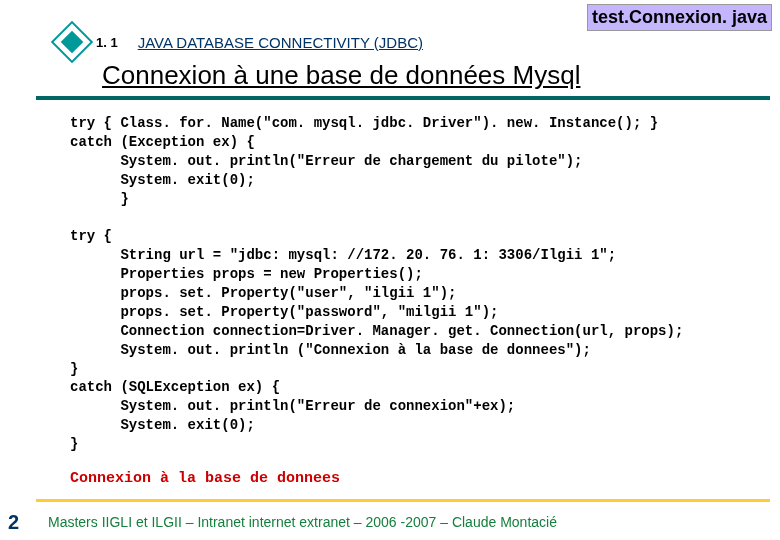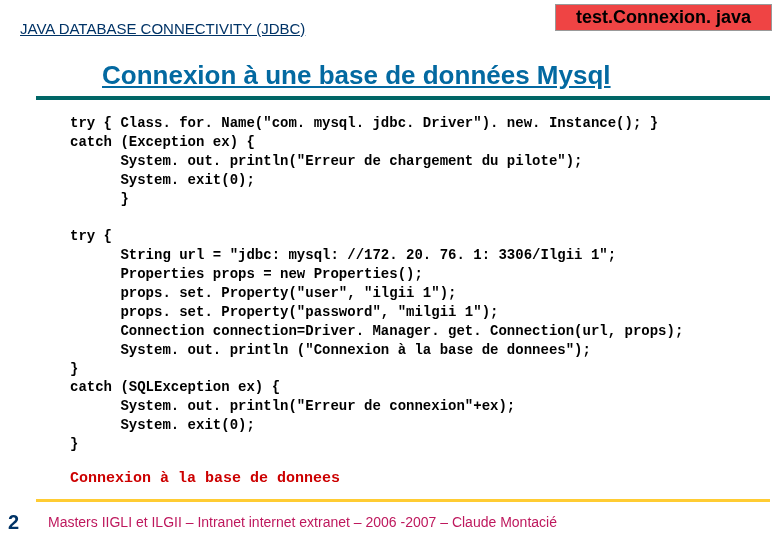--- a/index.html
+++ b/index.html
@@ -13,9 +13,9 @@
   .filename-badge {
     position: absolute;
     top: 4px; right: 8px;
-    background: #ef4444;
+    background: #c4b5fd;
     border: 1px solid #999;
-    padding: 2px 20px;
+    padding: 2px 4px;
     font-weight: bold;
     font-size: 18px;
     color: #000;

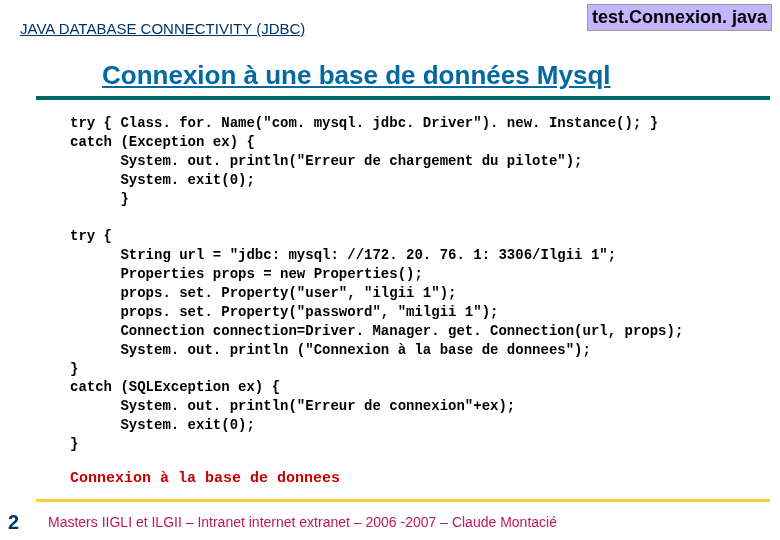--- a/index.html
+++ b/index.html
@@ -125,6 +125,13 @@
 <div class="filename-badge">test.Connexion. java</div>
 
 <div class="header-bar">
+  <div class="section-bullet">
+    <div class="diamond-wrap">
+      <div class="diamond-outer"></div>
+      <div class="diamond-inner"></div>
+    </div>
+    <span class="section-number">1. 1</span>
+  </div>
   <span class="section-label">JAVA DATABASE CONNECTIVITY (JDBC)</span>
 </div>
 

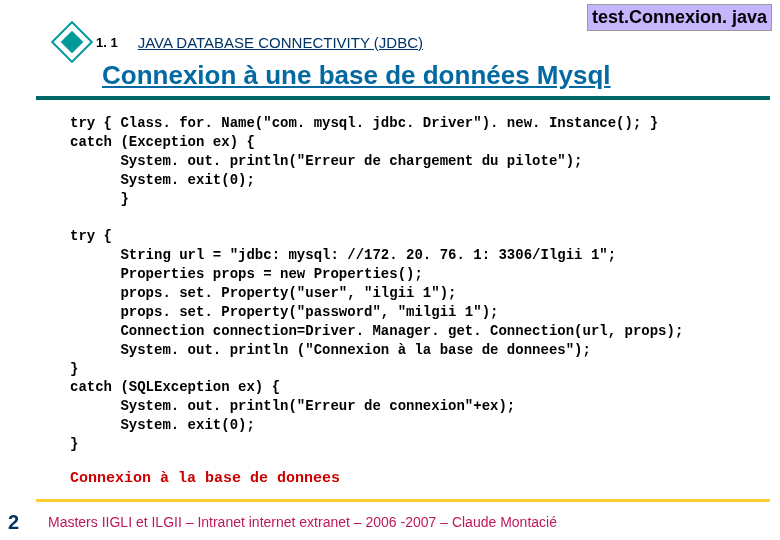--- a/index.html
+++ b/index.html
@@ -70,8 +70,8 @@
     position: absolute;
     top: 60px; left: 102px;
     font-size: 26px;
-    font-weight: bold;
-    color: #0369a1;
+    font-weight: normal;
+    color: #000000;
     text-decoration: underline;
   }
   .rule {

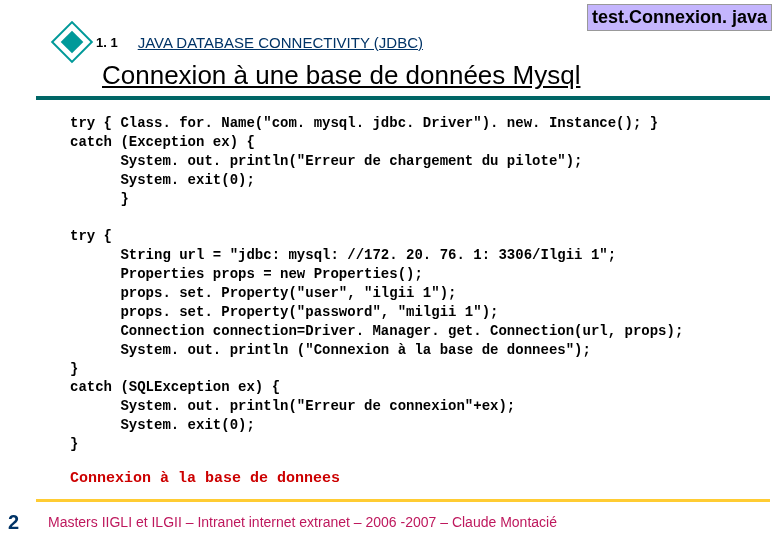--- a/index.html
+++ b/index.html
@@ -116,7 +116,7 @@
     position: absolute;
     bottom: 10px; left: 48px; right: 10px;
     font-size: 14px;
-    color: #be185d;
+    color: #15803d;
   }
 </style>
 </head>

